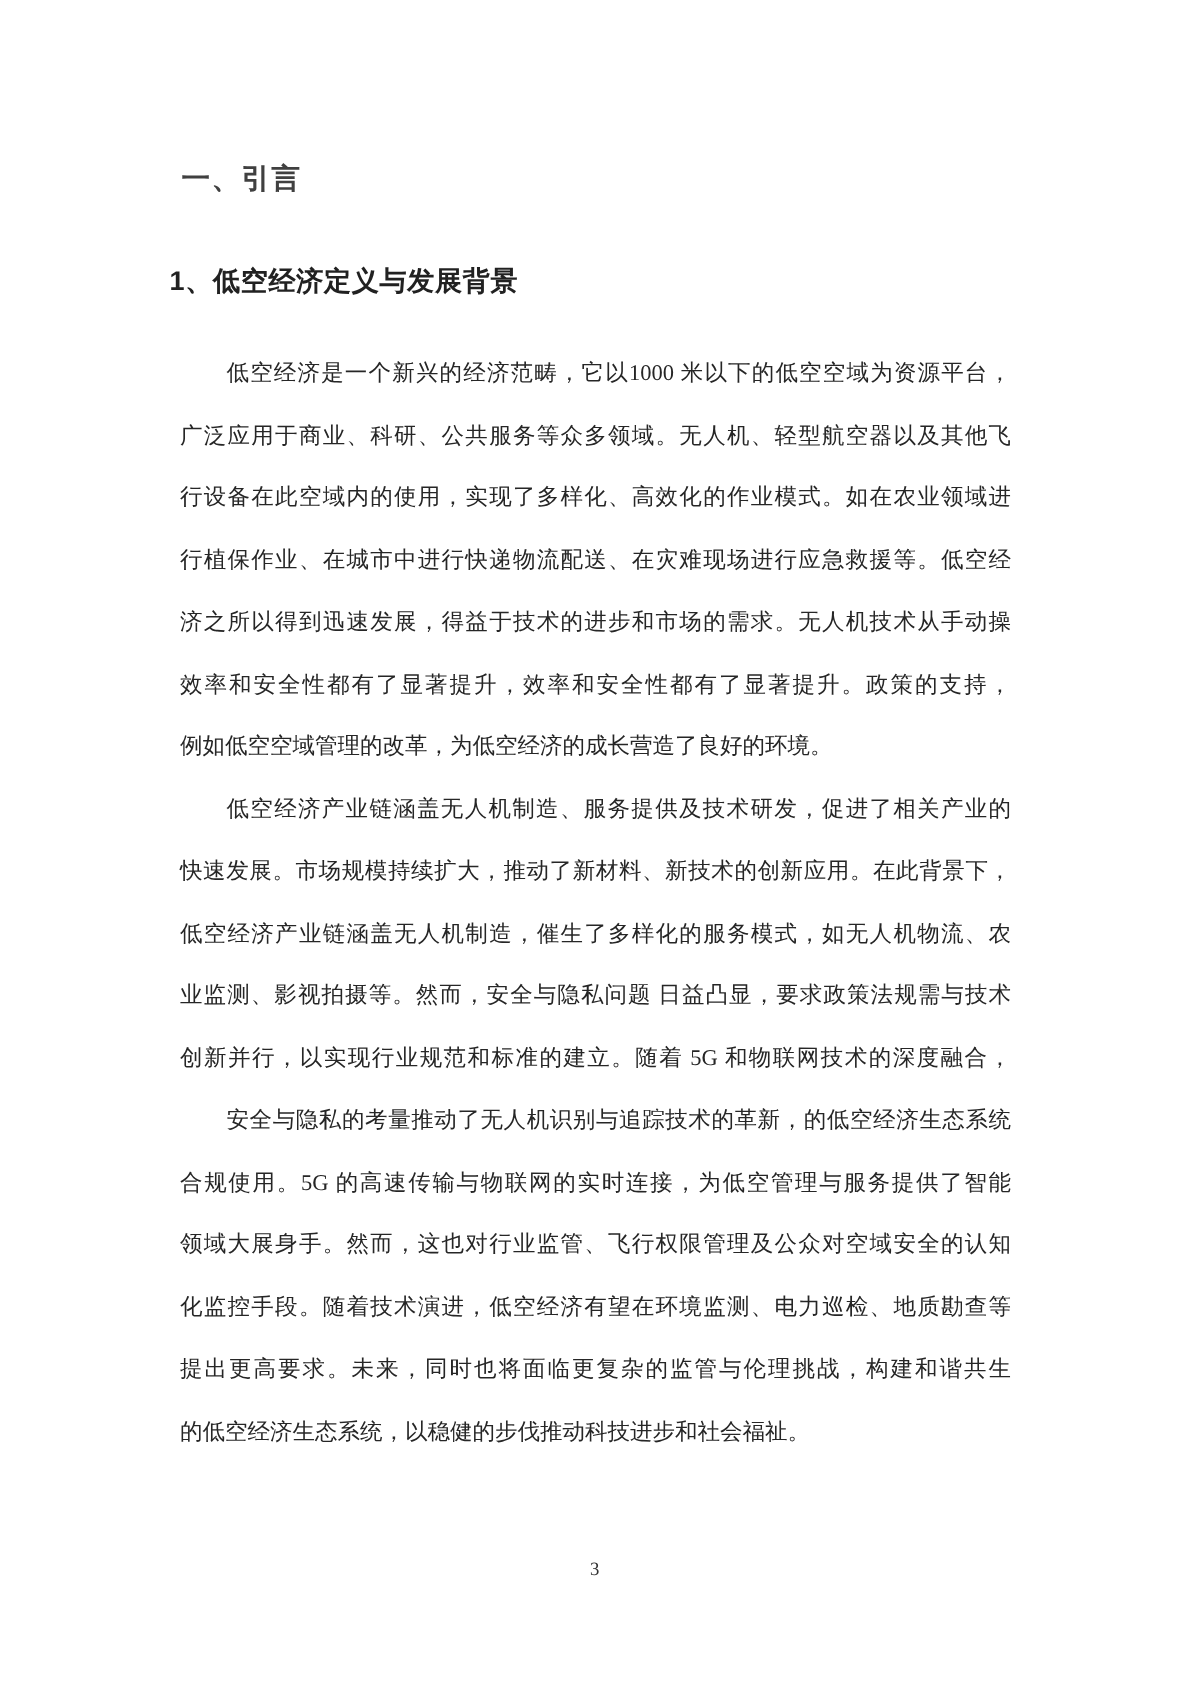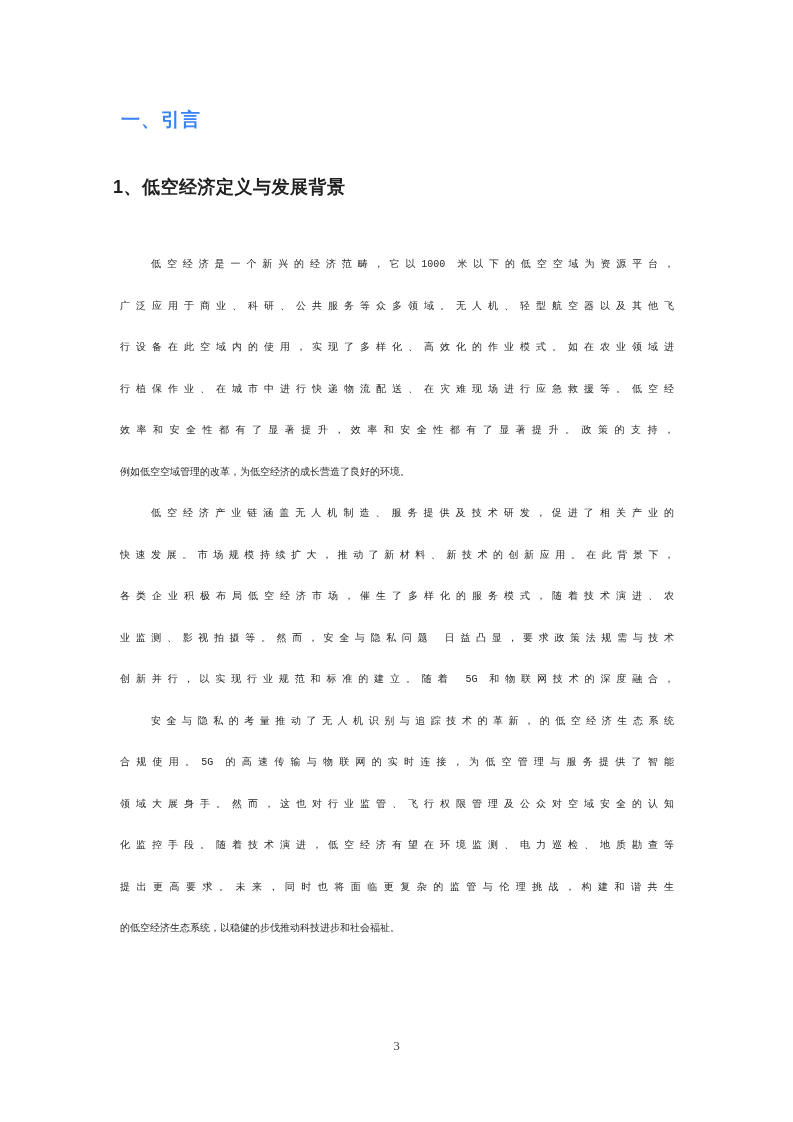--- a/index.html
+++ b/index.html
@@ -23,7 +23,7 @@
     font-size: 19px;
     line-height: 24px;
     font-weight: 600;
-    color: #3b82f6;
+    color: #404040;
     letter-spacing: 1px;
   }
   .heading2 {

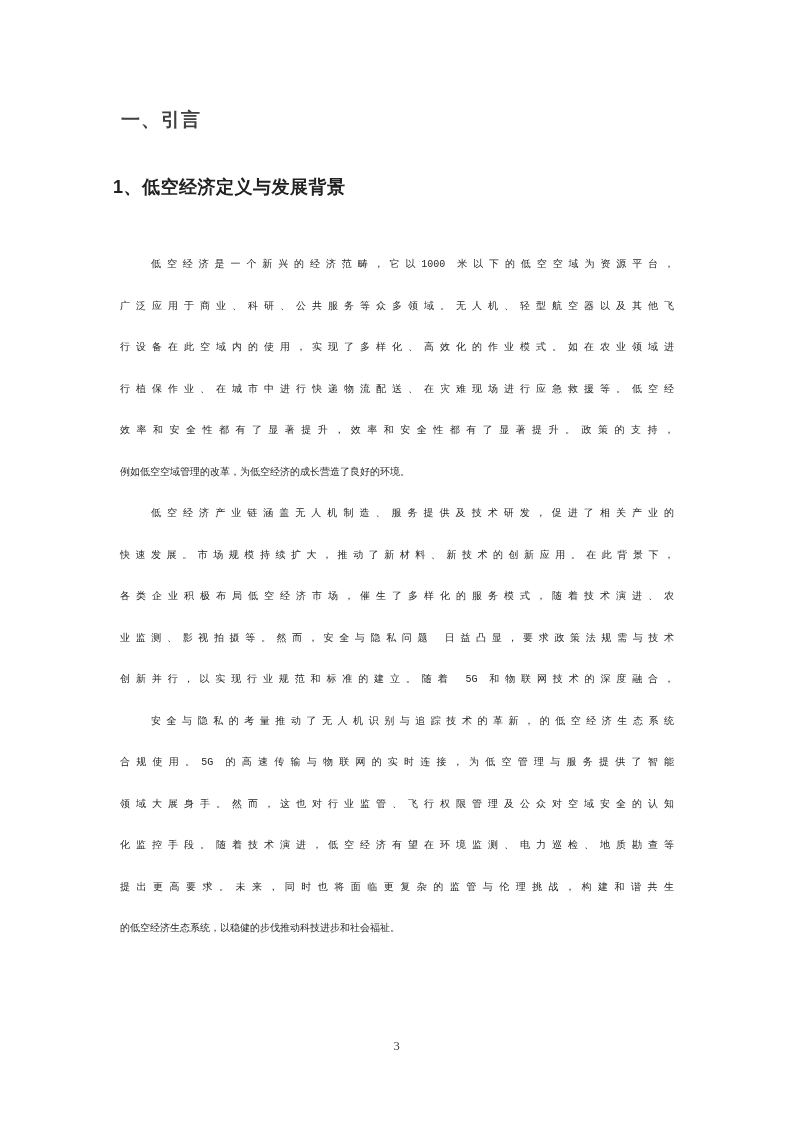--- a/index.html
+++ b/index.html
@@ -40,10 +40,10 @@
   .body-text {
     position: absolute;
     left: 120px;
-    top: 244px;
+    top: 229px;
     width: 554px;
-    font-family: Liberation Mono, monospace;
-    font-size: 10px;
+    font-family: Liberation Serif, serif;
+    font-size: 15px;
     color: #262626;
   }
   .line {

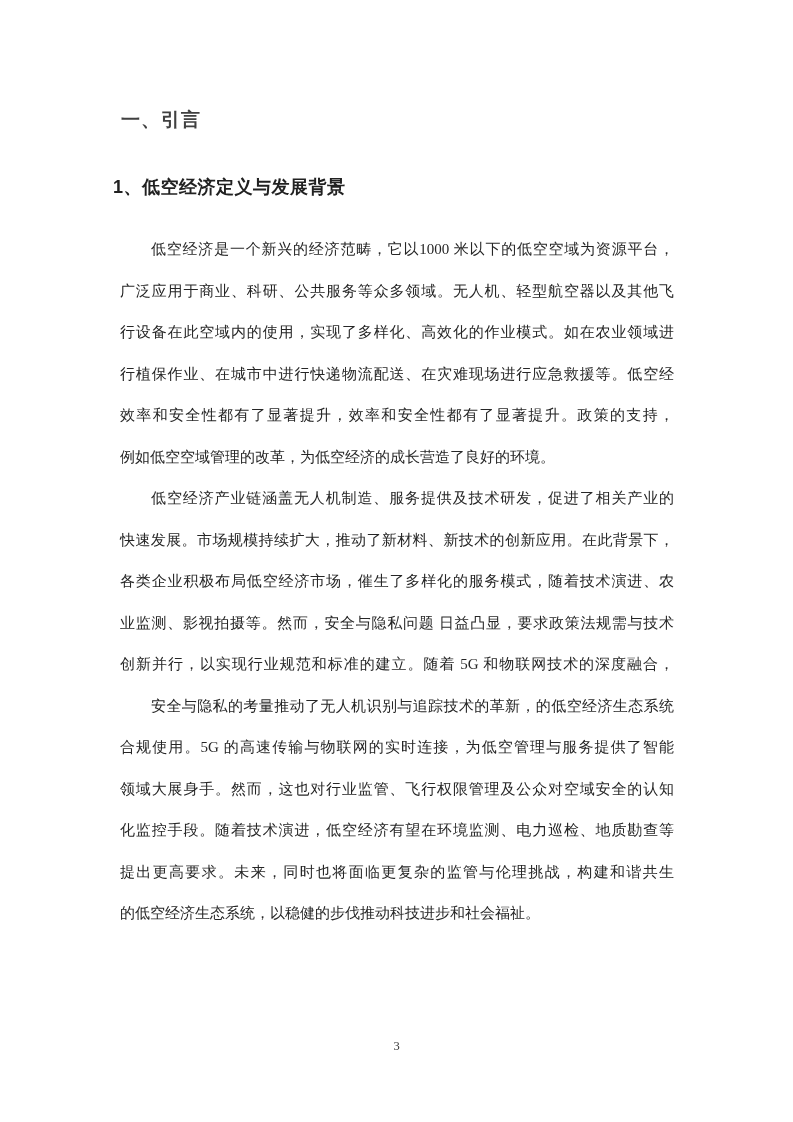--- a/index.html
+++ b/index.html
@@ -88,6 +88,7 @@
       <div class="line">广泛应用于商业、科研、公共服务等众多领域。无人机、轻型航空器以及其他飞</div>
       <div class="line">行设备在此空域内的使用，实现了多样化、高效化的作业模式。如在农业领域进</div>
       <div class="line">行植保作业、在城市中进行快递物流配送、在灾难现场进行应急救援等。低空经</div>
+      <div class="line">济之所以得到迅速发展，得益于技术的进步和市场的需求。无人机技术从手动操</div>
       <div class="line">效率和安全性都有了显著提升，效率和安全性都有了显著提升。政策的支持，</div>
       <div class="line last">例如低空空域管理的改革，为低空经济的成长营造了良好的环境。</div>
     </div>

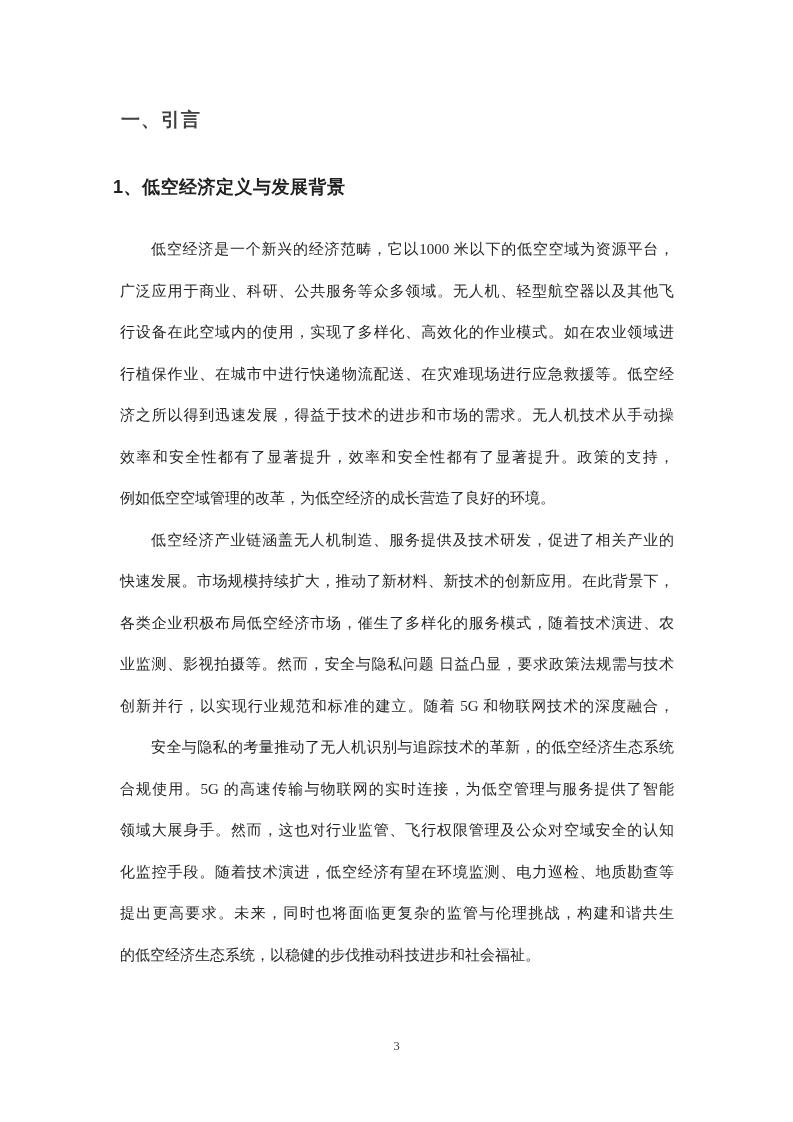--- a/index.html
+++ b/index.html
@@ -96,7 +96,7 @@
     <div>
       <div class="line first">低空经济产业链涵盖无人机制造、服务提供及技术研发，促进了相关产业的</div>
       <div class="line">快速发展。市场规模持续扩大，推动了新材料、新技术的创新应用。在此背景下，</div>
-      <div class="line">各类企业积极布局低空经济市场，催生了多样化的服务模式，随着技术演进、农</div>
+      <div class="line">低空经济产业链涵盖无人机制造，催生了多样化的服务模式，如无人机物流、农</div>
       <div class="line">业监测、影视拍摄等。然而，安全与隐私问题 日益凸显，要求政策法规需与技术</div>
       <div class="line">创新并行，以实现行业规范和标准的建立。随着 5G 和物联网技术的深度融合，</div>
     </div>

